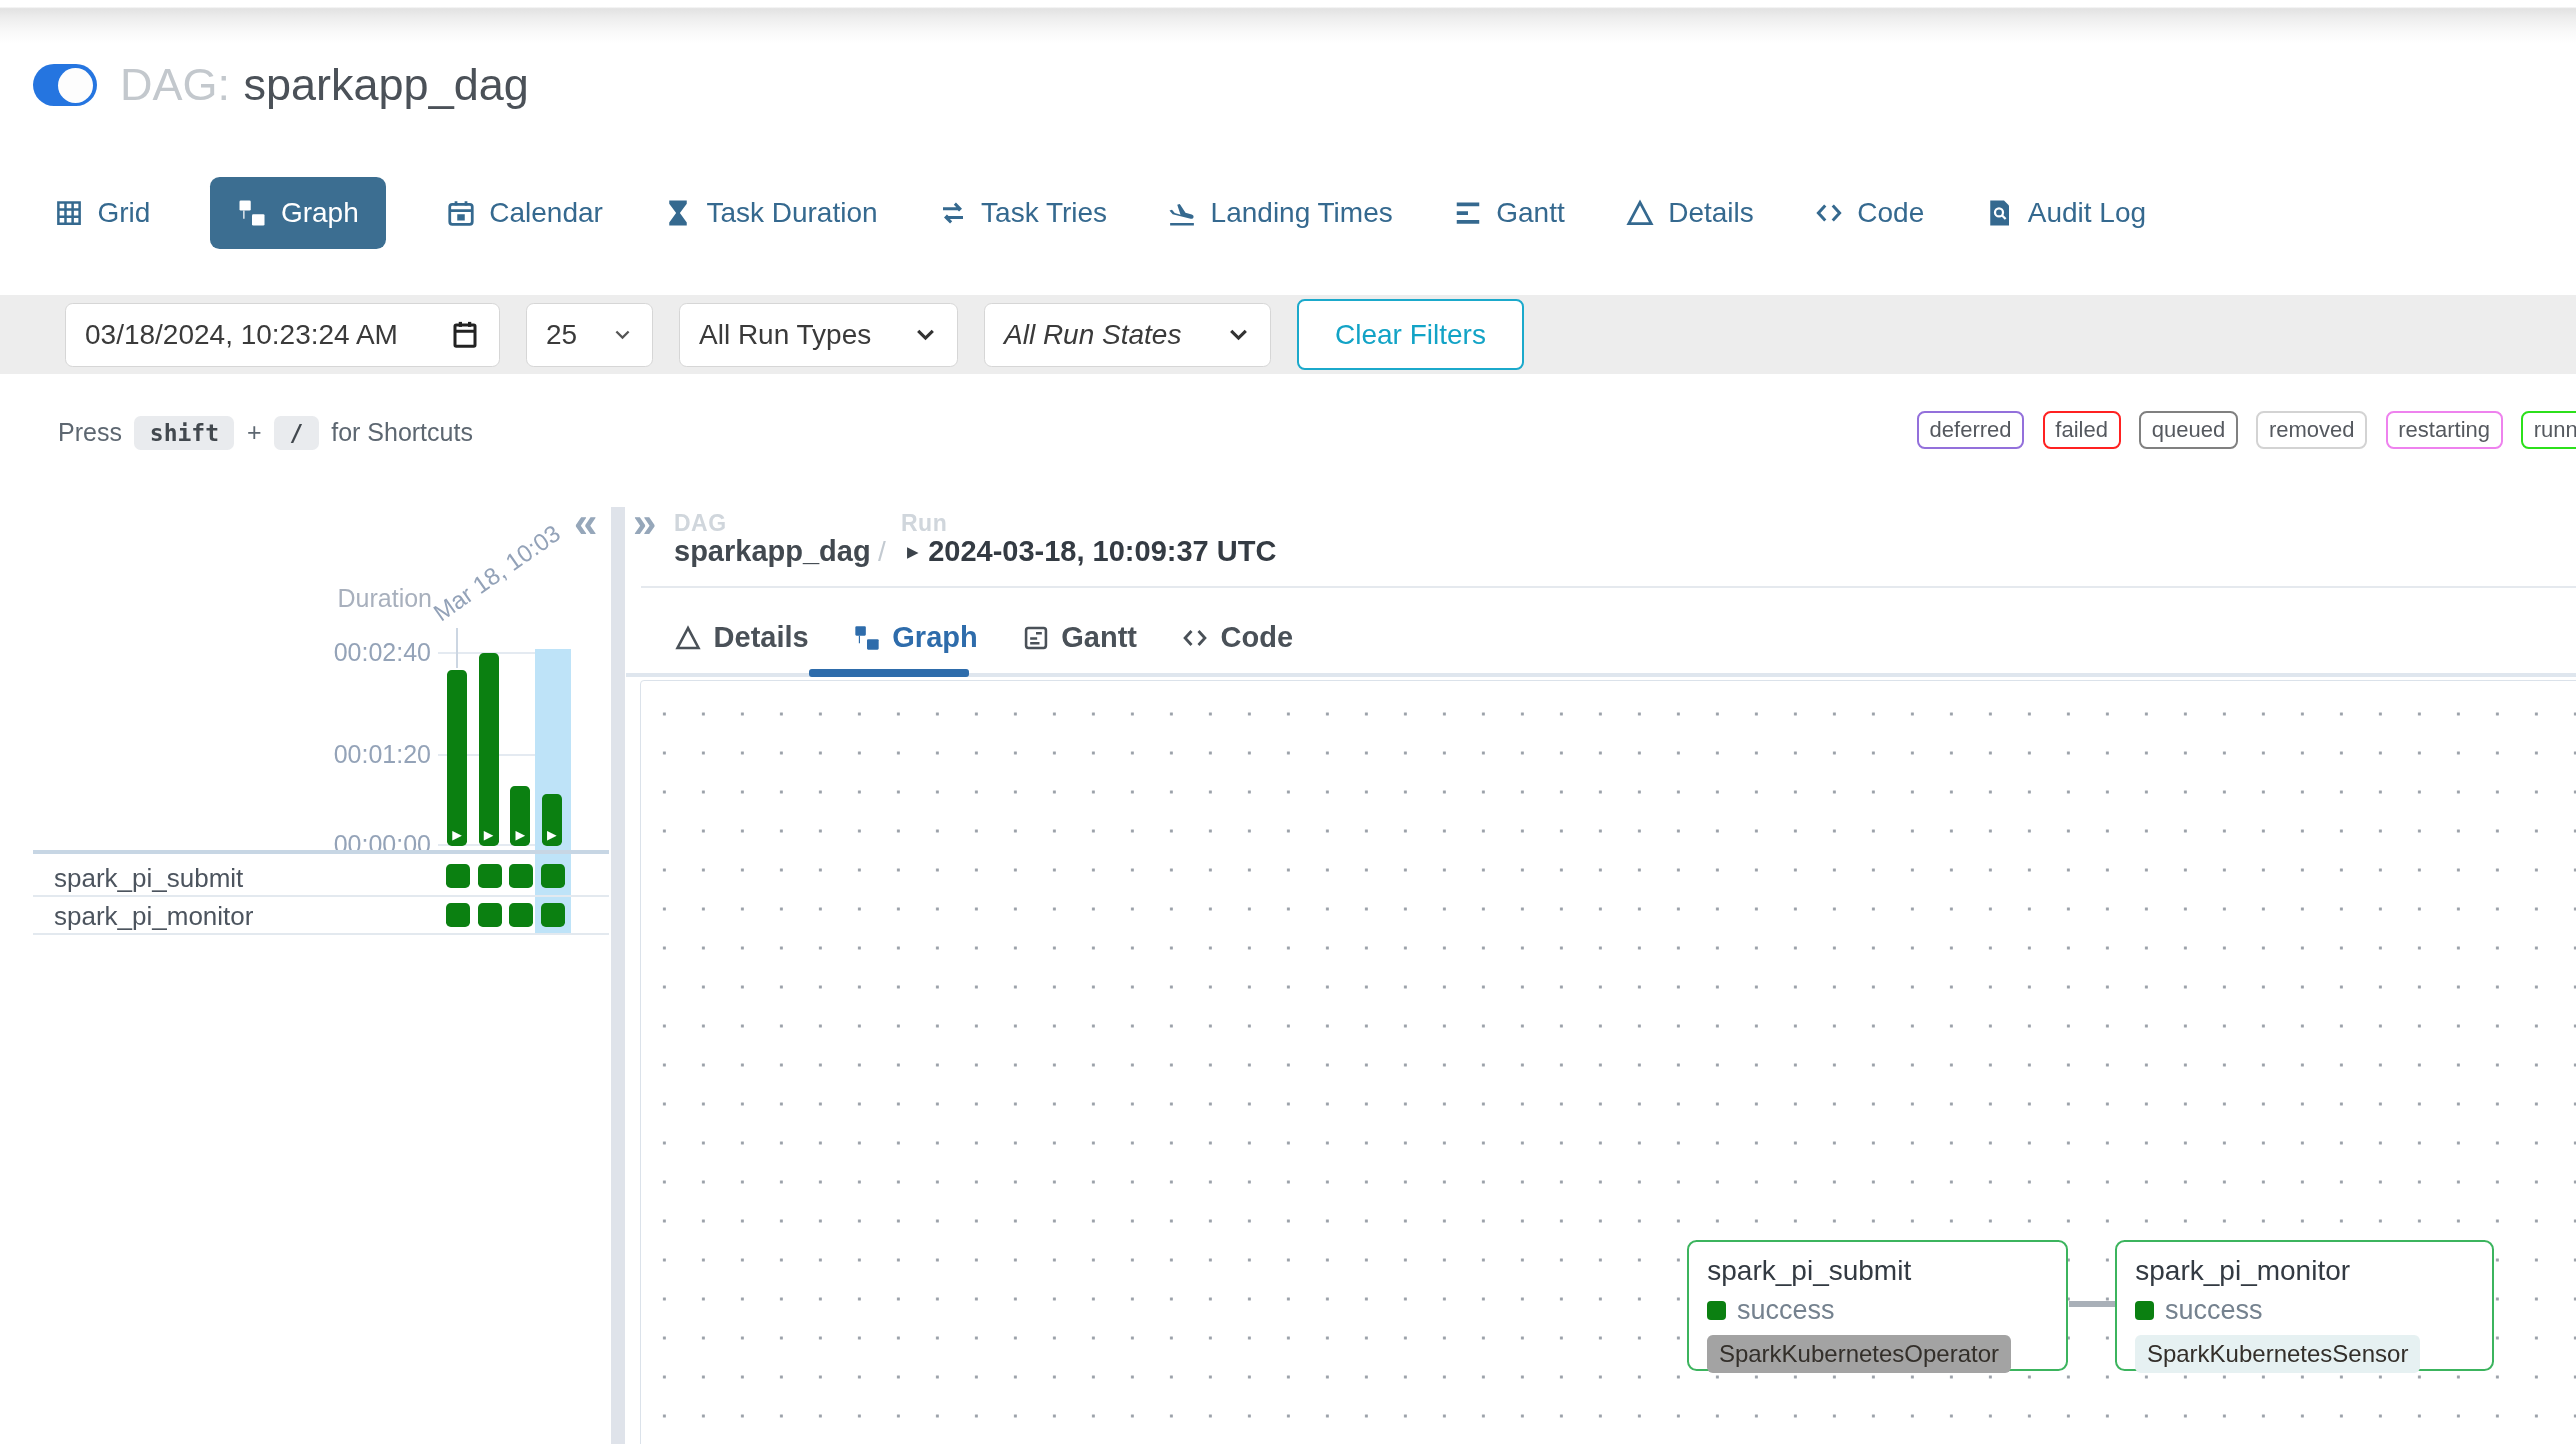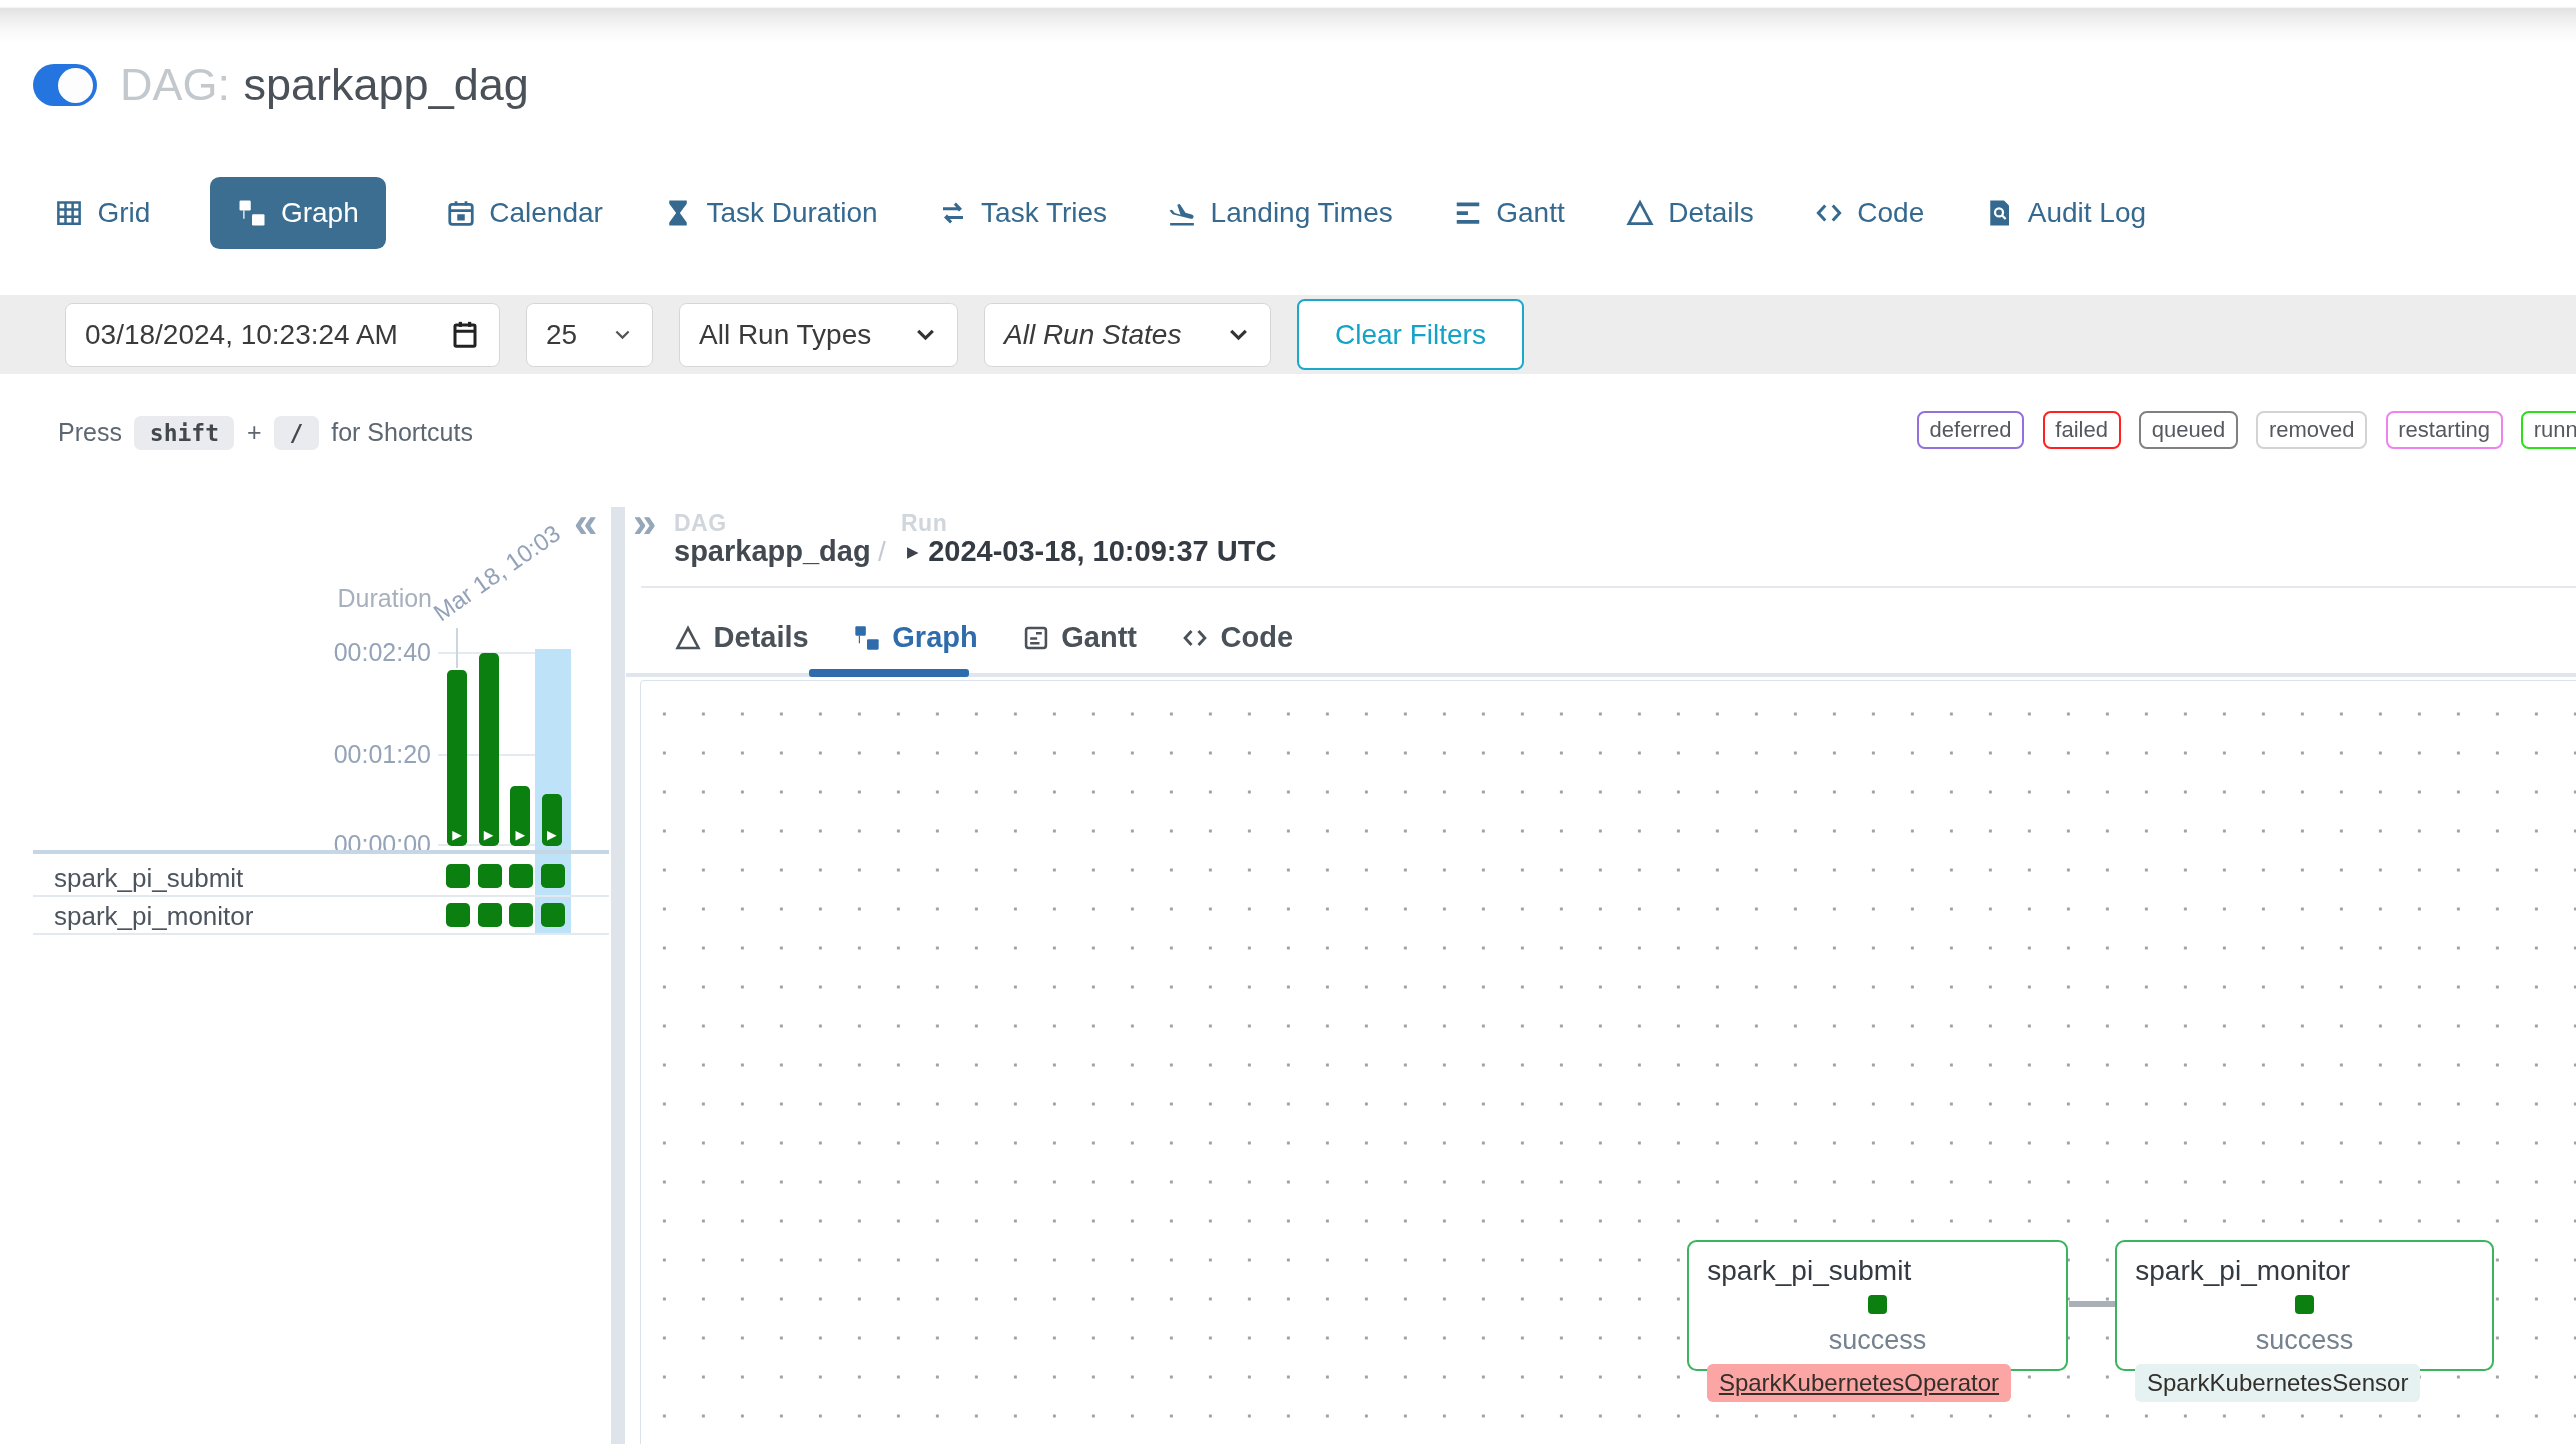--- a/index.html
+++ b/index.html
@@ -100,7 +100,7 @@
   .node{position:absolute;background:#fff;border:2.9px solid #3cb45e;border-radius:9.6px;
         box-sizing:border-box;padding:12.5px 18.3px;cursor:pointer;}
   .node-title{font-size:28px;color:#333a42;margin-bottom:8.7px;}
-  .node-status{display:flex;align-items:center;gap:10.6px;margin-bottom:8.7px;flex-direction:column;}
+  .node-status{display:flex;align-items:center;gap:10.6px;margin-bottom:8.7px;}
   .status-dot{width:19px;height:19px;border-radius:3.9px;background:#0b8011;}
   .status-text{font-size:27px;color:#75828f;}
   .node-badge{display:inline-block;font-size:24px;color:#332f2a;padding:3.9px 11.6px;border-radius:5.8px;line-height:1.25;}

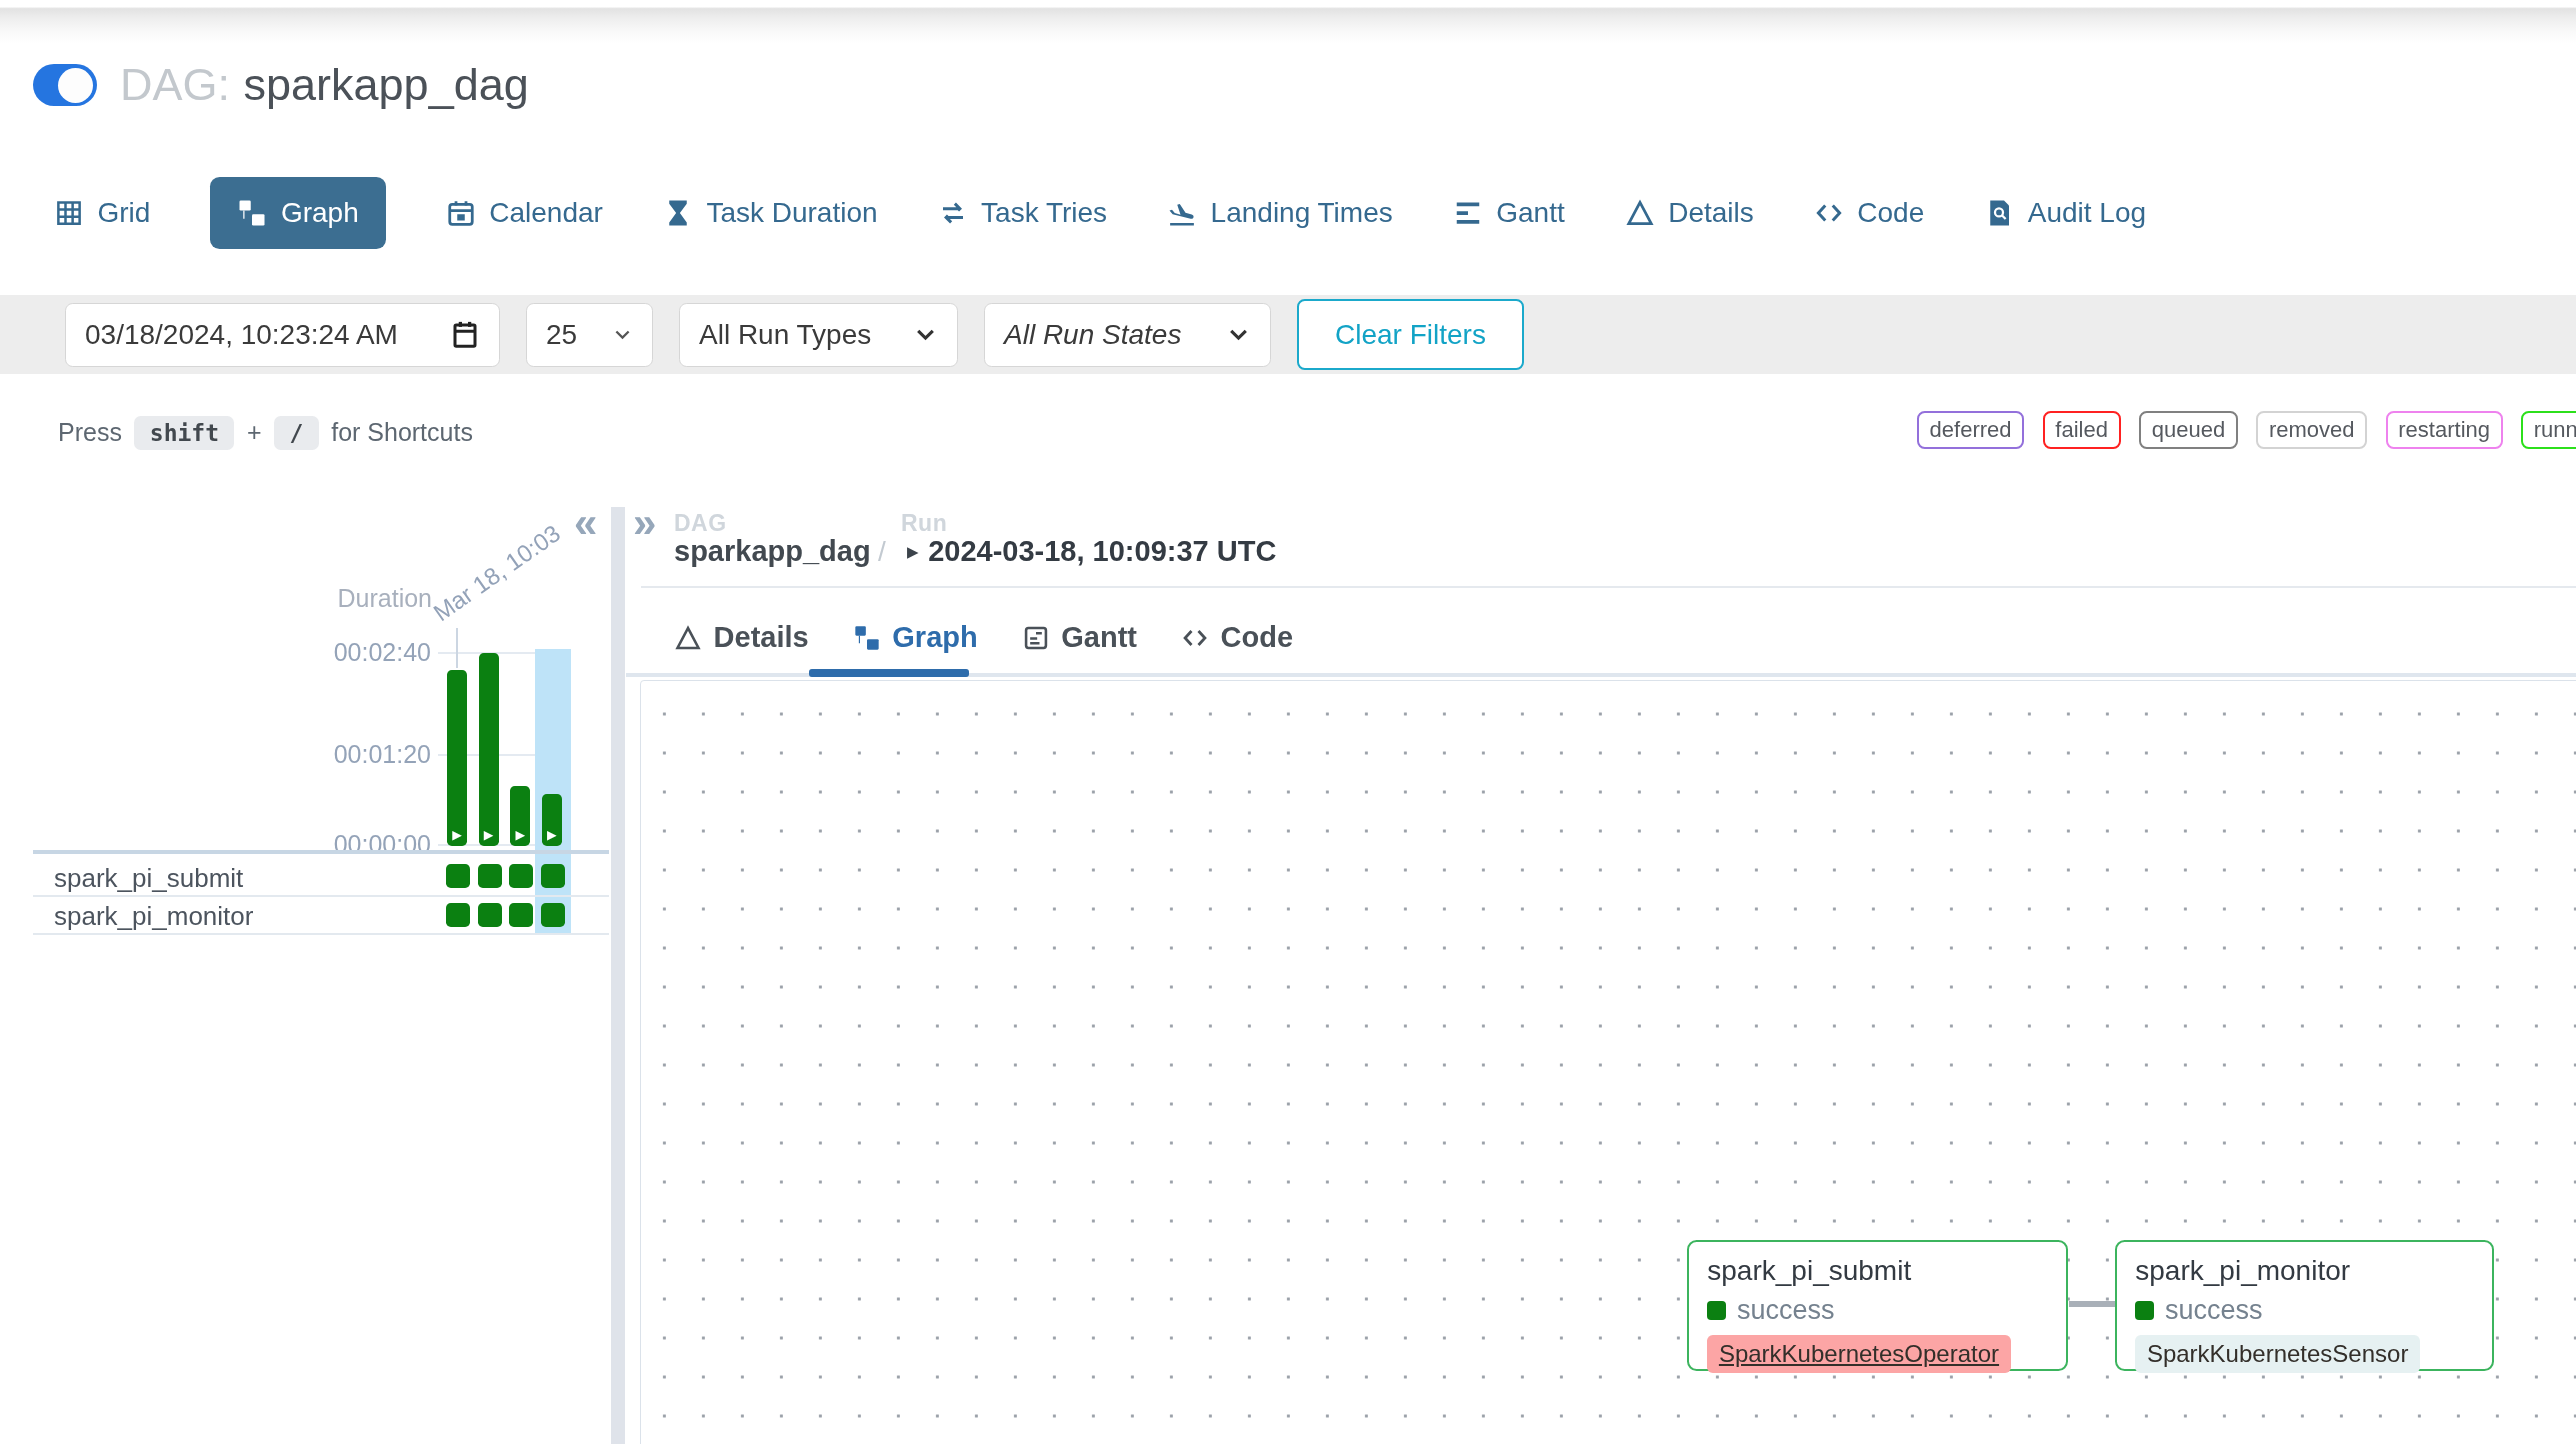--- a/index.html
+++ b/index.html
@@ -380,7 +380,7 @@
       <span class="status-dot" style="background: rgb(11, 128, 17);"></span>
       <span class="status-text">success</span>
     </div>
-    <span class="node-badge" style="background: #fca5a5; text-decoration: underline;">SparkKubernetesOperator</span>
+    <span class="node-badge" style="background: #a3a3a3;">SparkKubernetesOperator</span>
   </div>
 
   <div class="node node-2" style="border-color: rgb(60, 180, 94);">

